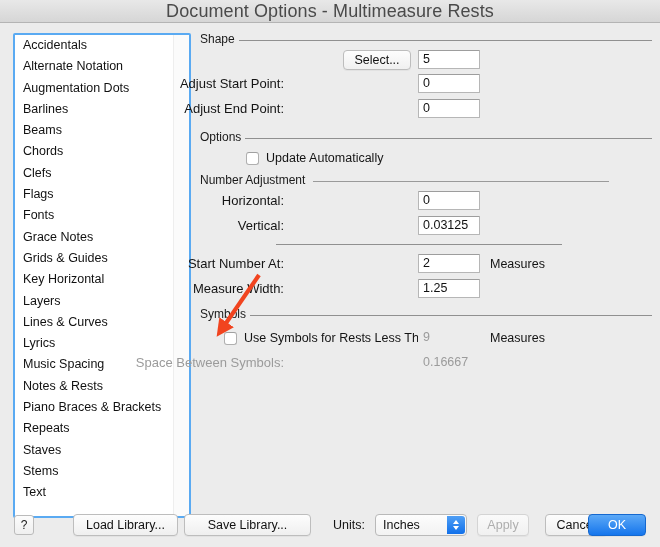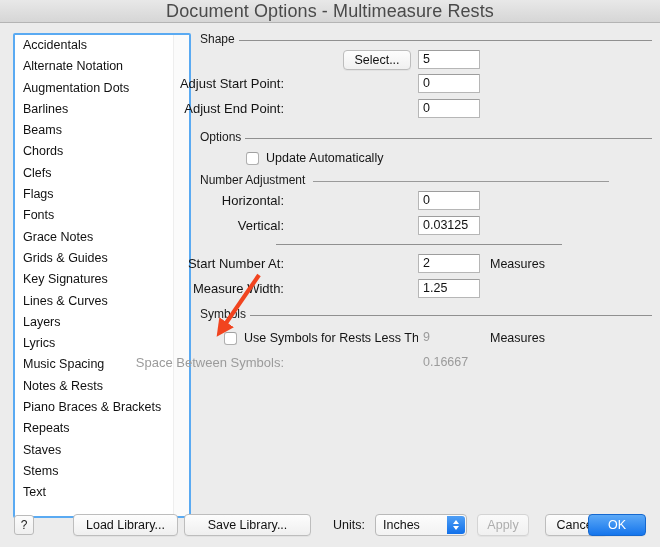--- a/index.html
+++ b/index.html
@@ -369,7 +369,7 @@
       <div class="sidebar-item">Fonts</div>
       <div class="sidebar-item">Grace Notes</div>
       <div class="sidebar-item">Grids &amp; Guides</div>
-      <div class="sidebar-item">Key Signatures</div>
+      <div class="sidebar-item">Key Horizontal</div>
       <div class="sidebar-item">Lines &amp; Curves</div>
       <div class="sidebar-item">Layers</div>
       <div class="sidebar-item">Lyrics</div>

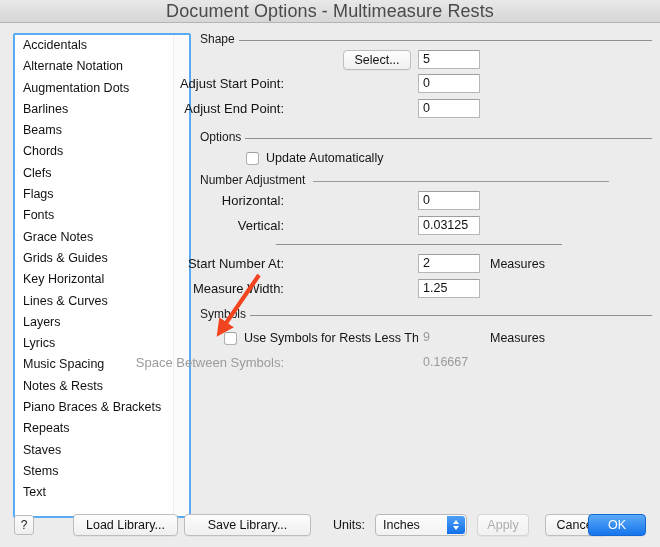--- a/index.html
+++ b/index.html
@@ -370,8 +370,8 @@
       <div class="sidebar-item">Grace Notes</div>
       <div class="sidebar-item">Grids &amp; Guides</div>
       <div class="sidebar-item">Key Horizontal</div>
+      <div class="sidebar-item">Layers</div>
       <div class="sidebar-item">Lines &amp; Curves</div>
-      <div class="sidebar-item">Layers</div>
       <div class="sidebar-item">Lyrics</div>
       <div class="sidebar-item">Music Spacing</div>
       <div class="sidebar-item">Notes &amp; Rests</div>

